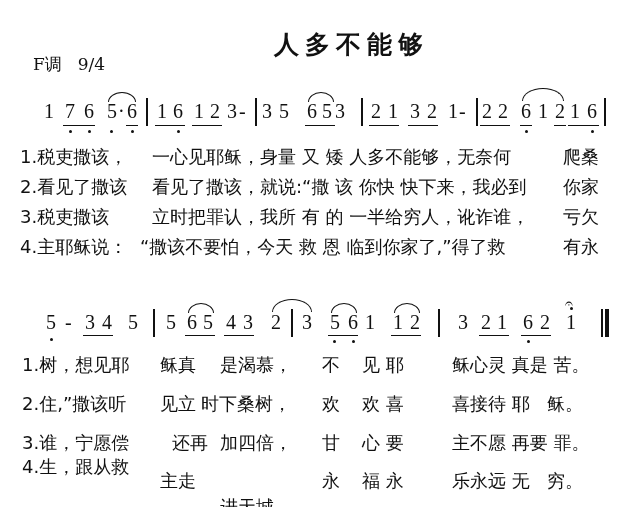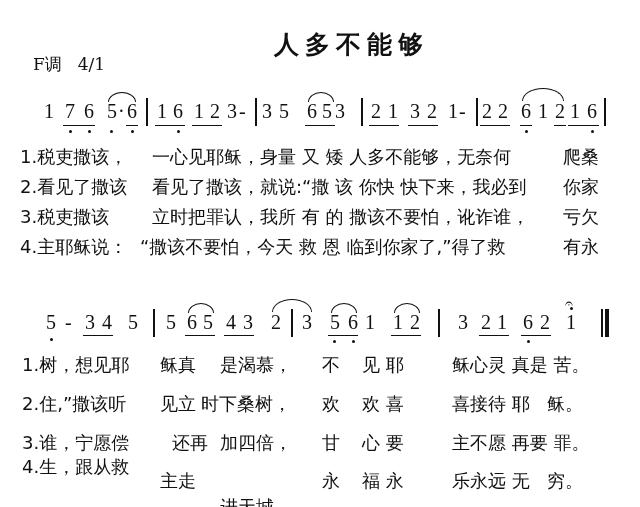--- a/index.html
+++ b/index.html
@@ -24,7 +24,7 @@
 
 <div class="title">人多不能够</div>
 <div class="key">
-  <span>F调</span><span>4/1</span>
+  <span>F调</span><span>9/4</span>
 </div>
 
 <div class="staff" style="top:100px;">

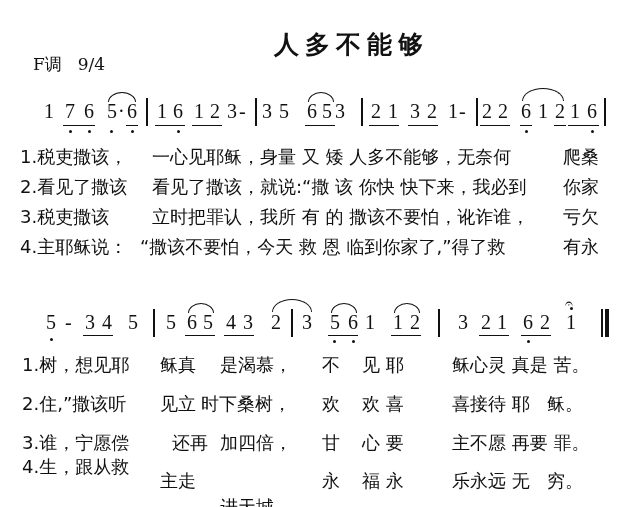--- a/index.html
+++ b/index.html
@@ -100,7 +100,7 @@
   <div class="lyr" style="left:563px;top:176px">你家</div>
 
   <div class="lyr" style="left:20px;top:206px"><span>3.</span><span>税吏撒该</span></div>
-  <div class="lyr" style="left:152px;top:206px">立时把罪认，我所 有 的 撒该不要怕，讹诈谁，</div>
+  <div class="lyr" style="left:152px;top:206px">立时把罪认，我所 有 的 一半给穷人，讹诈谁，</div>
   <div class="lyr" style="left:563px;top:206px">亏欠</div>
 
   <div class="lyr" style="left:20px;top:236px"><span>4.</span><span>主耶稣说：</span></div>

